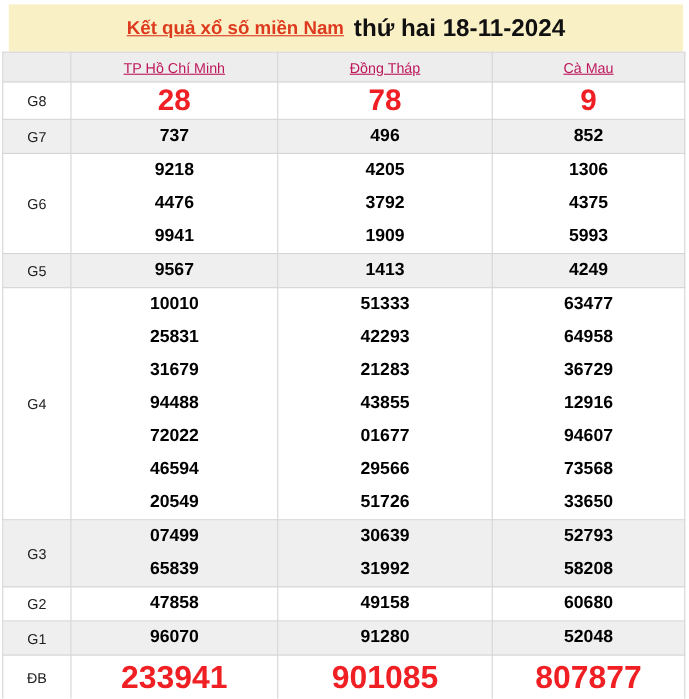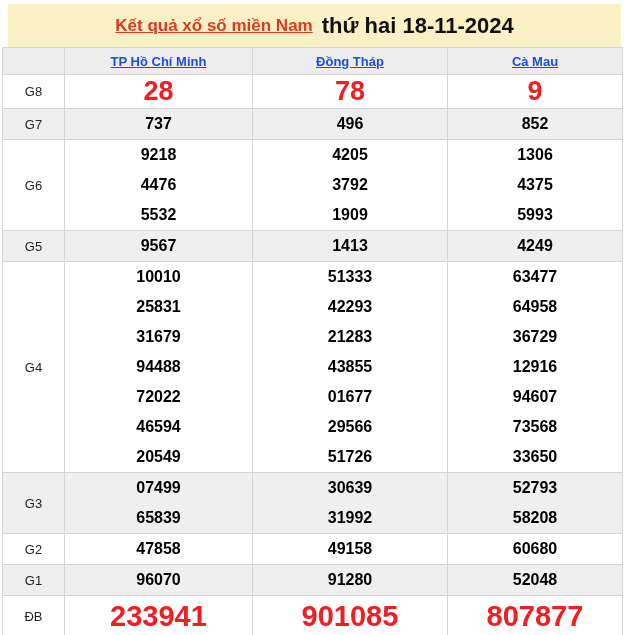--- a/index.html
+++ b/index.html
@@ -58,8 +58,8 @@
     font-size: 13px;
   }
   thead a.province-link {
-    color: #1d4ed8;
-    font-weight: bold;
+    color: #be185d;
+    font-weight: normal;
     text-decoration: underline;
     cursor: pointer;
   }

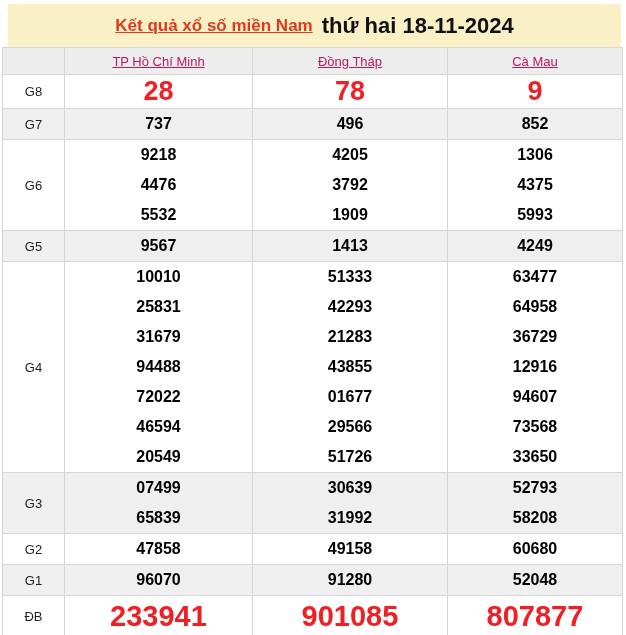--- a/index.html
+++ b/index.html
@@ -147,7 +147,7 @@
           <td>
             <div class="num">9218</div>
             <div class="num">4476</div>
-            <div class="num">5532</div>
+            <div class="num">9941</div>
           </td>
           <td>
             <div class="num">4205</div>

